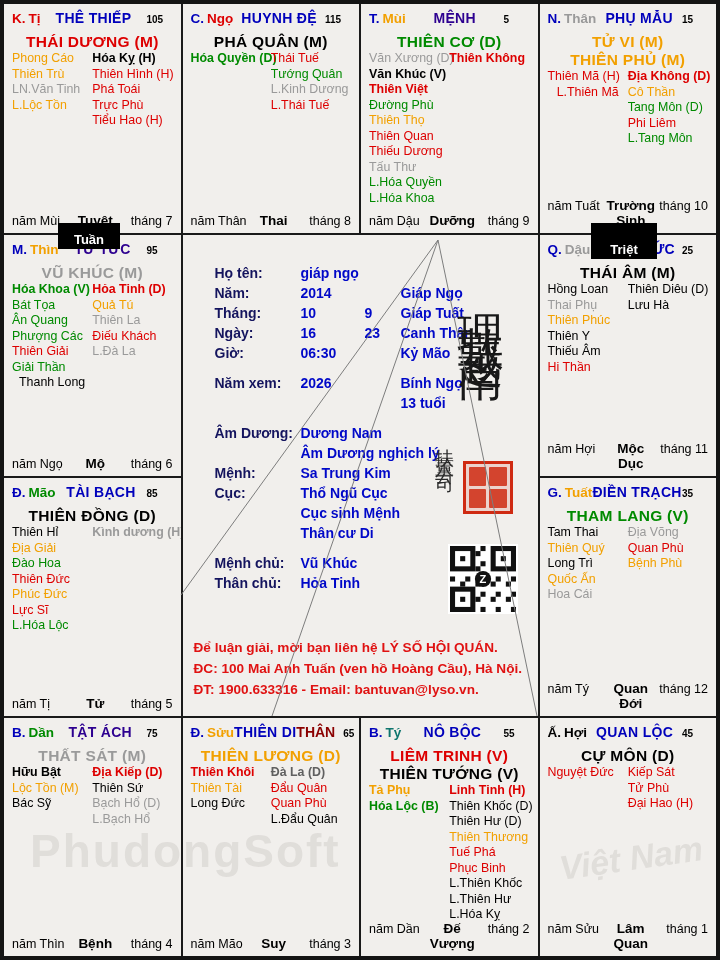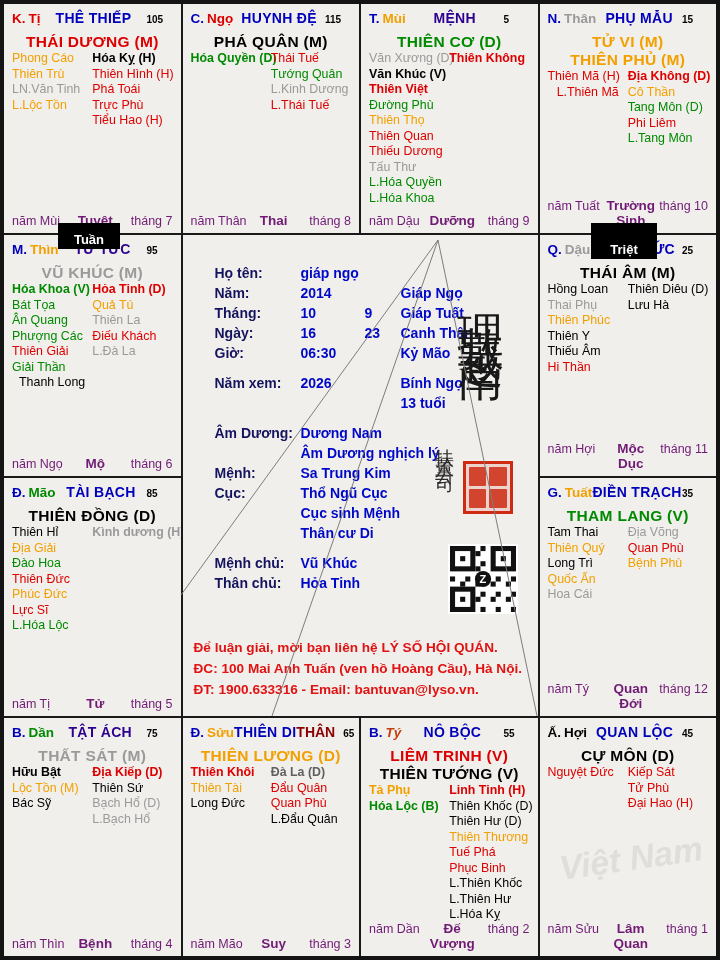--- a/index.html
+++ b/index.html
@@ -17,7 +17,7 @@
   .mains{text-align:center;font-weight:bold;font-size:15.5px;line-height:18px;margin-top:7px;letter-spacing:.3px;}
   .stars{display:flex;font-size:12.4px;line-height:15.5px;}
   .scol{width:50%;white-space:nowrap;}
-  .cfoot{position:absolute;left:8px;right:8px;bottom:5px;display:flex;align-items:baseline;font-size:12.5px;color:#701a75;}
+  .cfoot{position:absolute;left:8px;right:8px;bottom:5px;display:flex;align-items:baseline;font-size:12.5px;color:#000000;}
   .fnam{min-width:58px;}
   .fvan{flex:1;text-align:center;font-weight:bold;font-size:13.5px;}
   .fthg{min-width:52px;text-align:right;}

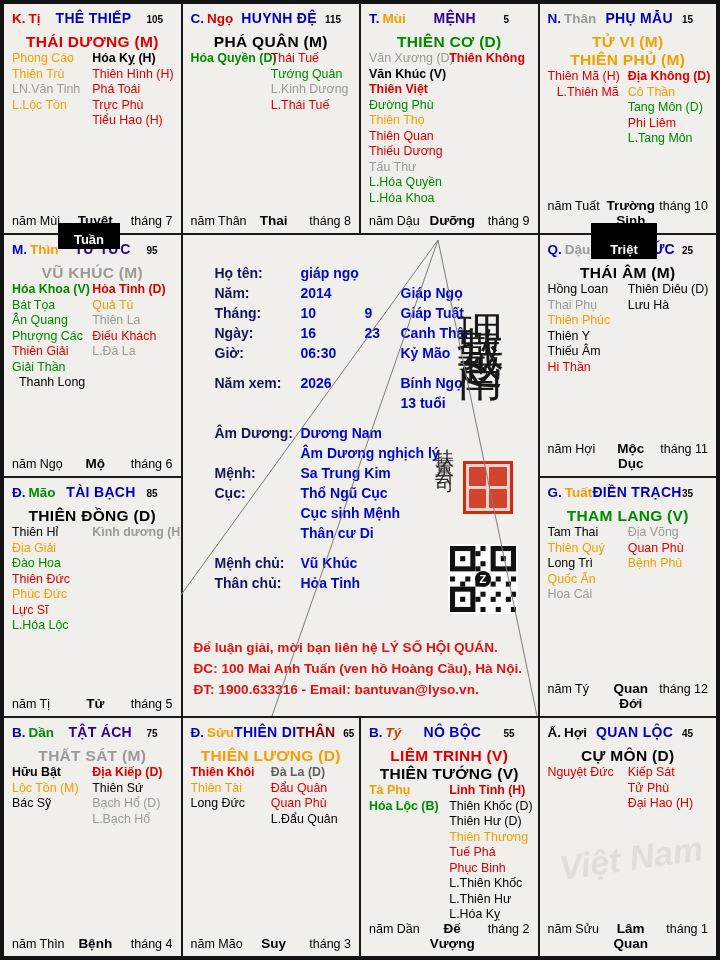--- a/index.html
+++ b/index.html
@@ -504,7 +504,7 @@
       <div class="cell" style="grid-area: 4 / 3;">
         <div class="chead">
           <span class="stem" style="color: rgb(0, 0, 187);">B.</span>
-          <span class="branch" style="color: #c2410c; font-style: italic;">Tý</span>
+          <span class="branch" style="color: #0f766e;">Tý</span>
           <span class="pname" style="color: rgb(0, 0, 187);">NÔ BỘC</span>
           <span class="pnum">55</span>
         </div>

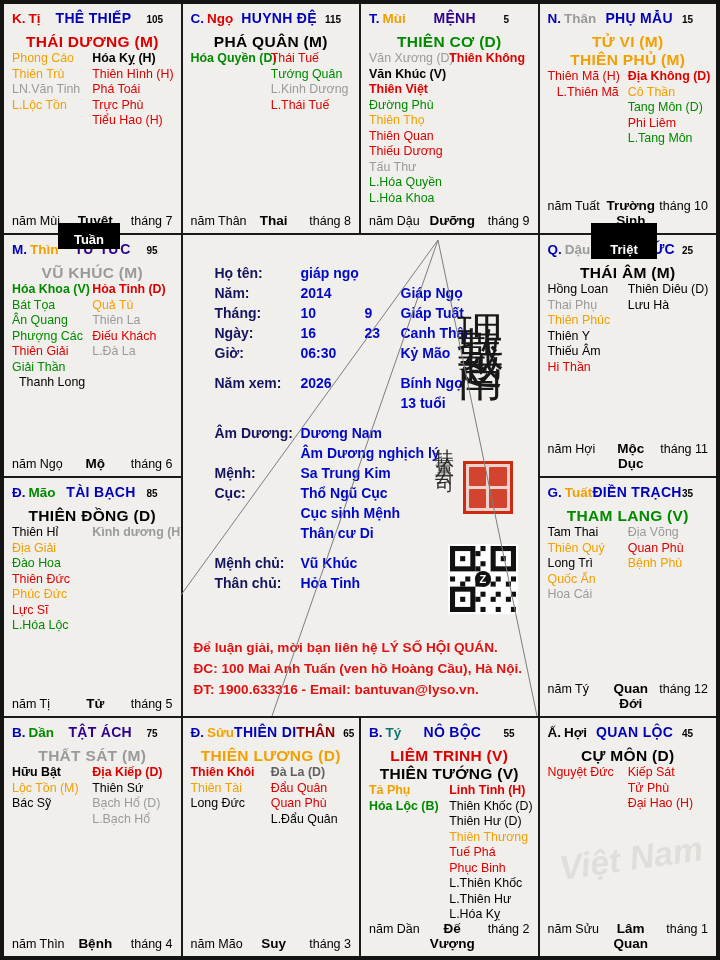--- a/index.html
+++ b/index.html
@@ -572,6 +572,7 @@
   <div class="badge" id="badge-tuan">Tuần</div>
   <div class="badge" id="badge-triet">Triệt</div>
 
+  <div class="wm" id="wm1">PhudongSoft</div>
   <div class="wm" id="wm2">Việt Nam</div>
 </div>
 

